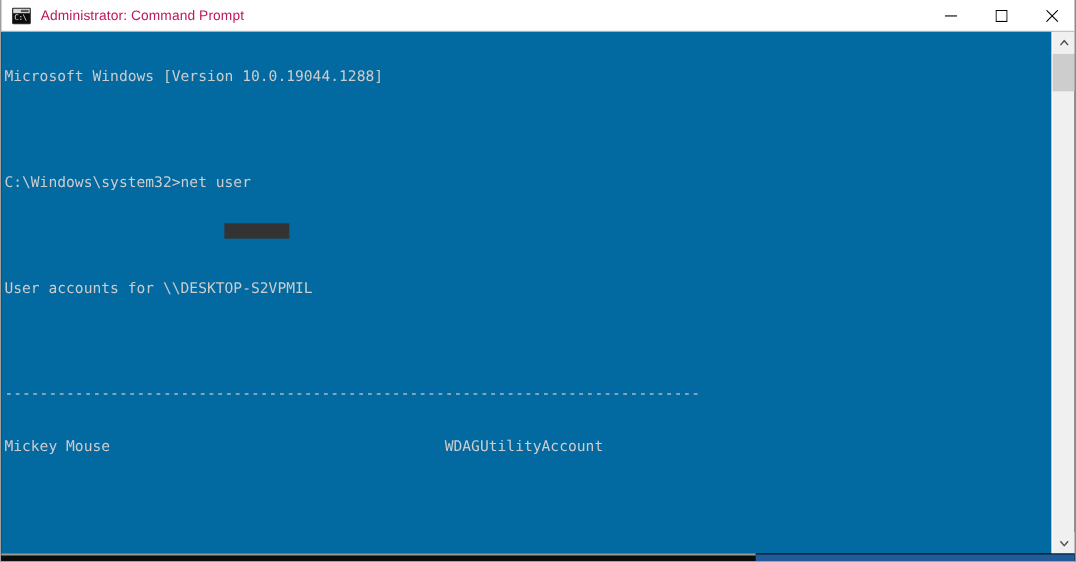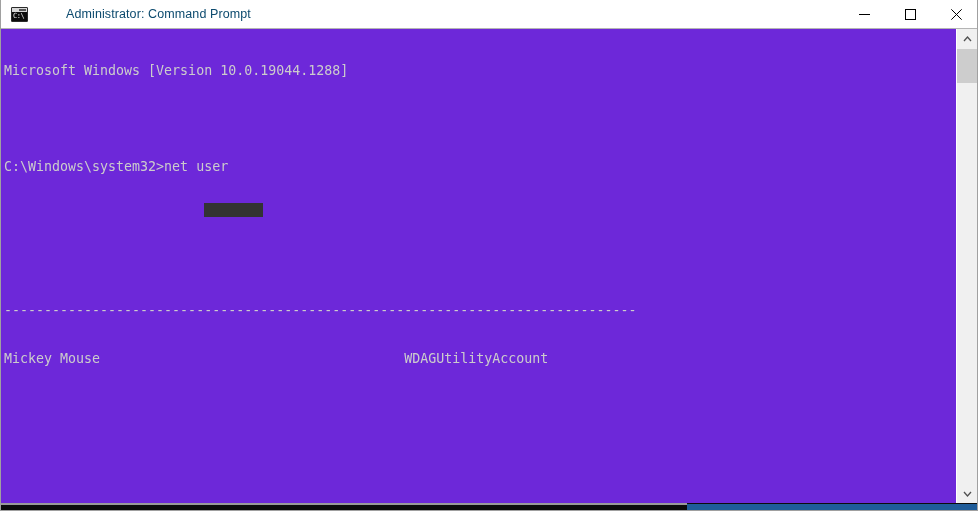--- a/index.html
+++ b/index.html
@@ -77,10 +77,9 @@
   }
   .title-text {
     font-size: 12.5px;
-    color: #0c4a6e;
+    color: #be185d;
     letter-spacing: 0.1px;
     white-space: nowrap;
-    margin-left: 29px;
   }
   .win-controls {
     margin-left: auto;

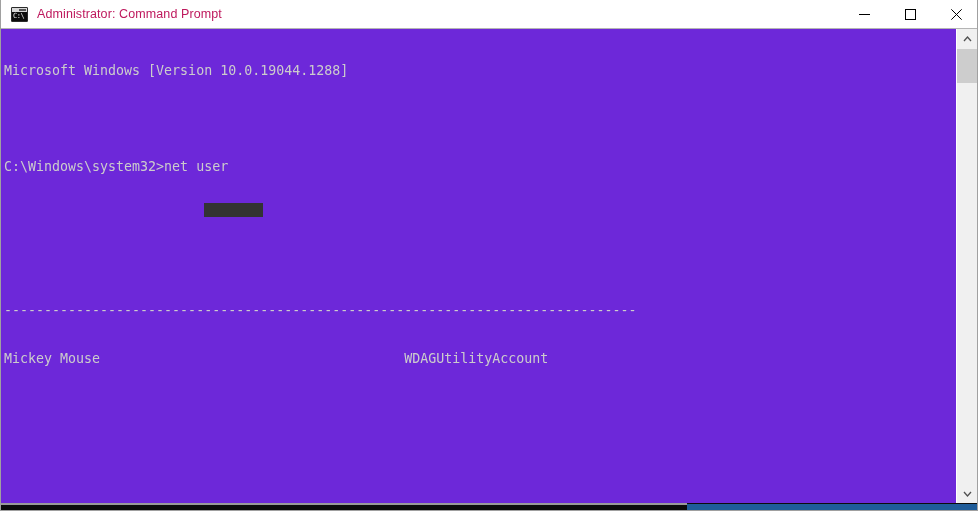--- a/index.html
+++ b/index.html
@@ -105,7 +105,7 @@
     left: 0;
     width: 956px;
     height: 475px;
-    background: #6d28d9;
+    background: #0369a1;
     overflow: hidden;
     padding: 0;
   }

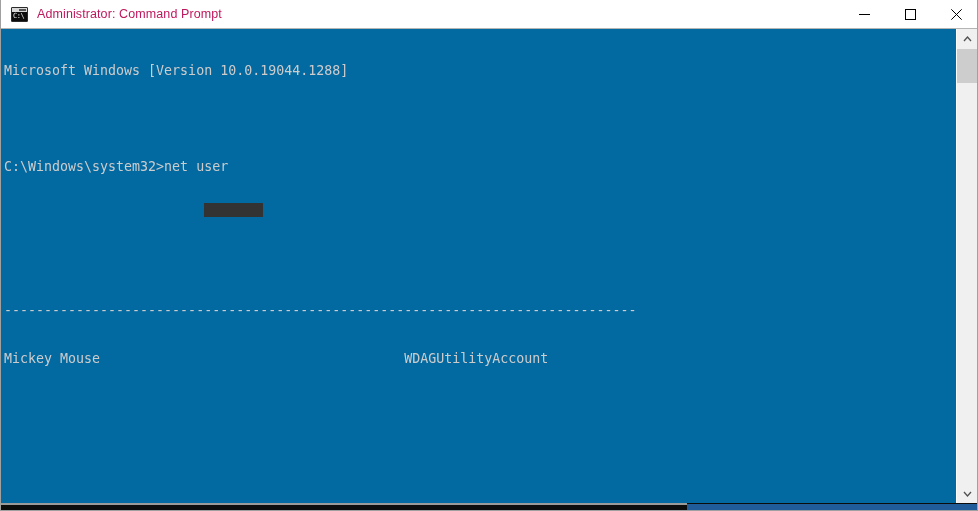--- a/index.html
+++ b/index.html
@@ -232,6 +232,7 @@
       <div class="line blank"></div>
       <div class="line">C:\Windows\system32&gt;net user</div>
       <div class="line blank"></div>
+      <div class="line">User accounts for \\DESKTOP-S2VPMIL</div>
       <div class="line blank"></div>
       <div class="line">-------------------------------------------------------------------------------</div>
       <div class="line">Mickey Mouse                                      WDAGUtilityAccount</div>

